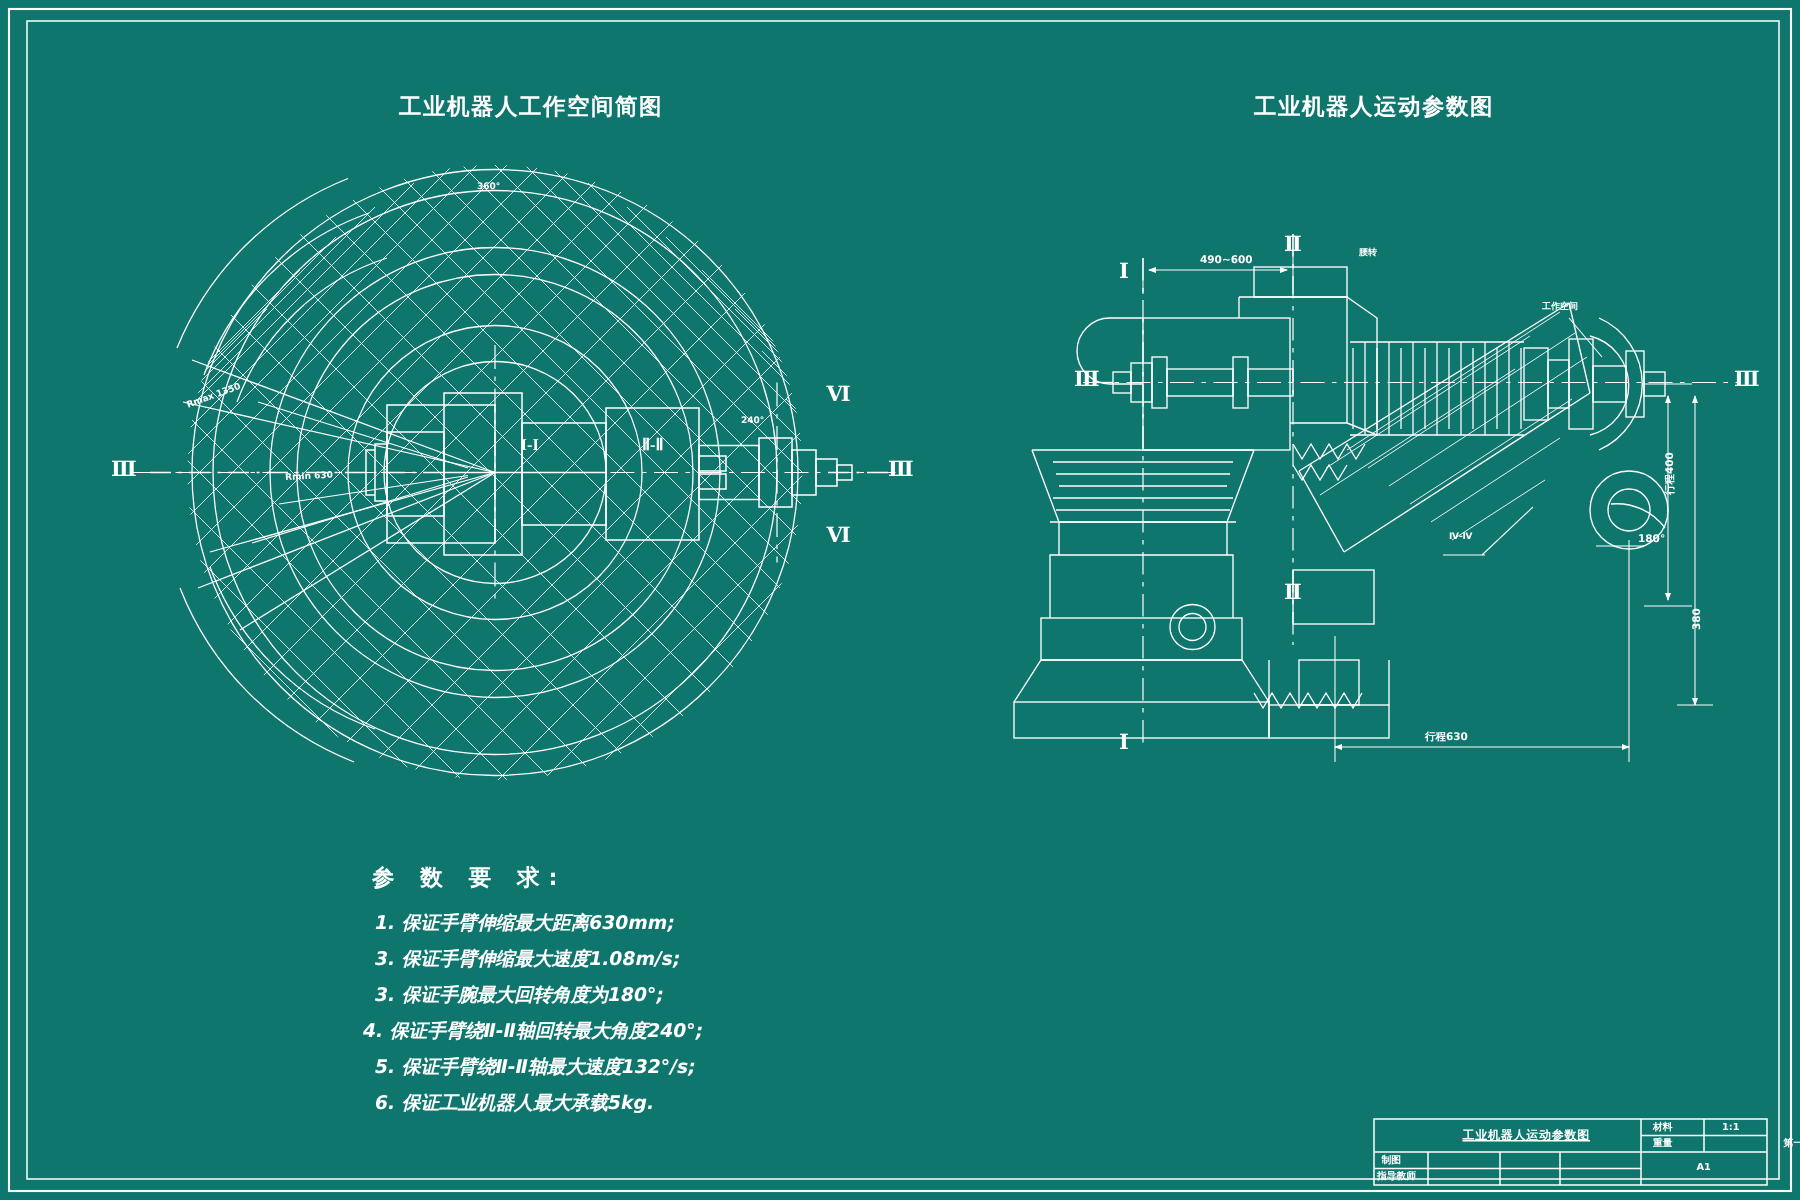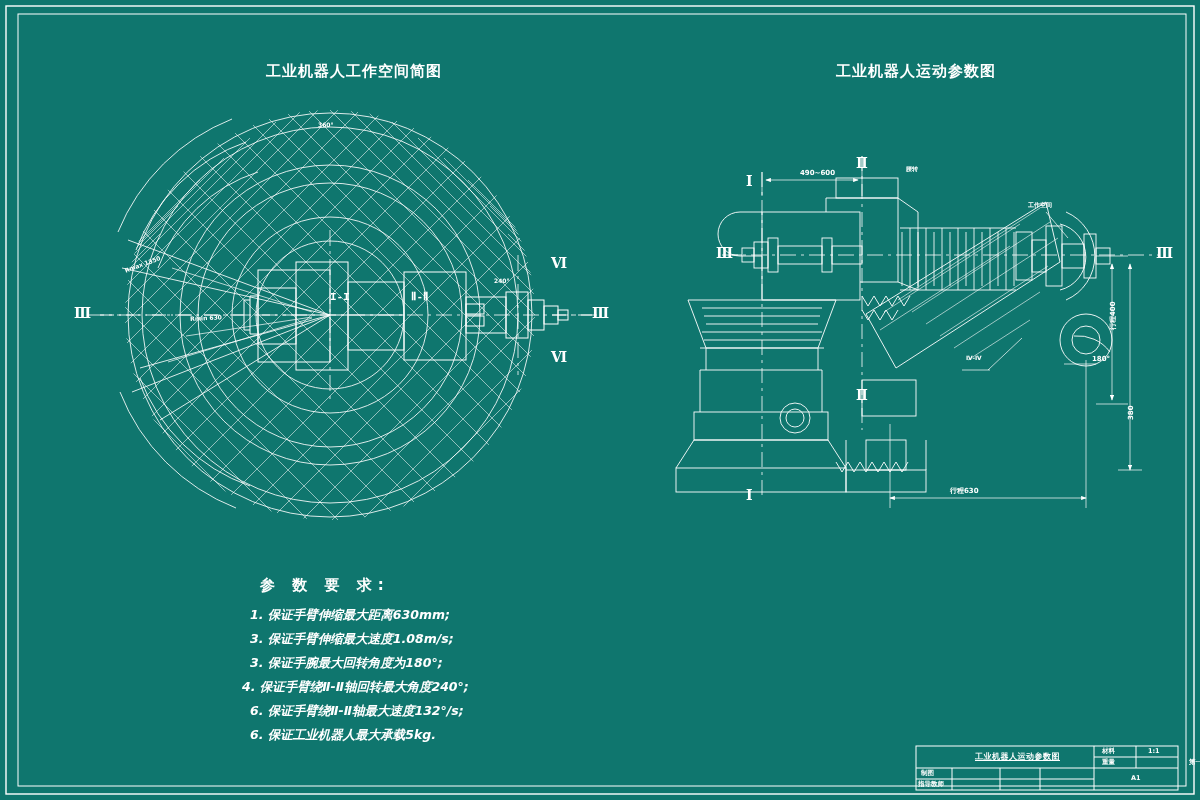--- a/index.html
+++ b/index.html
@@ -55,7 +55,8 @@
   .secmark-sm {
     font-size: 11px;
     font-weight: bold;
-    font-family: Liberation Mono, monospace;
+    font-family: Liberation Serif, serif;
+    margin-left: 17px;
   }
   .dimtext {
     font-size: 7px;

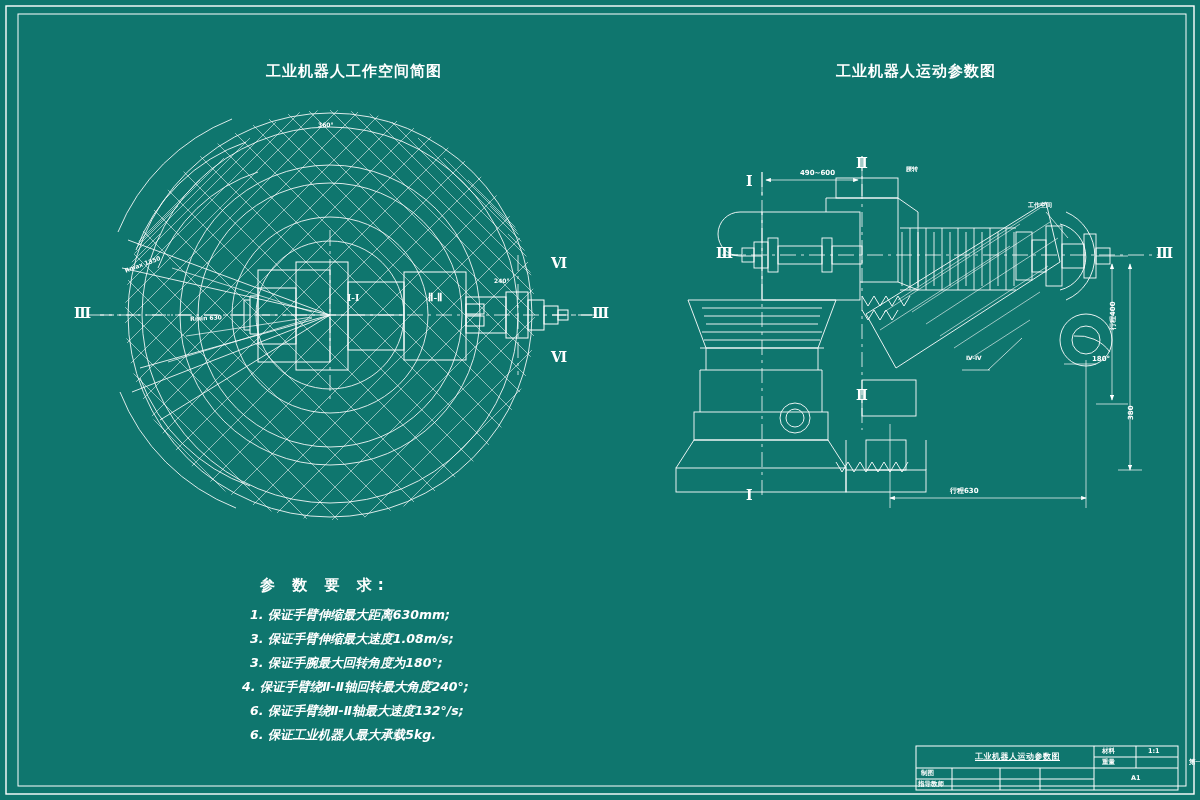--- a/index.html
+++ b/index.html
@@ -468,7 +468,7 @@
   <div class="lbl dimtext" style="left:1068px; top:356px;margin-left:24px;">180°</div>
   <div class="lbl dimtext-v" style="left:1128px; top:420px;">380</div>
 
-  <div class="lbl param-head" style="left:260px; top:578px;text-align:right;">参 数 要 求:</div>
+  <div class="lbl param-head" style="left:248px; top:578px;text-align:right;">参 数 要 求:</div>
   <div class="lbl param-item" style="left:250px; top:609px;">1. 保证手臂伸缩最大距离630mm;</div>
   <div class="lbl param-item" style="left:250px; top:633px;">3. 保证手臂伸缩最大速度1.08m/s;</div>
   <div class="lbl param-item" style="left:250px; top:657px;">3. 保证手腕最大回转角度为180°;</div>

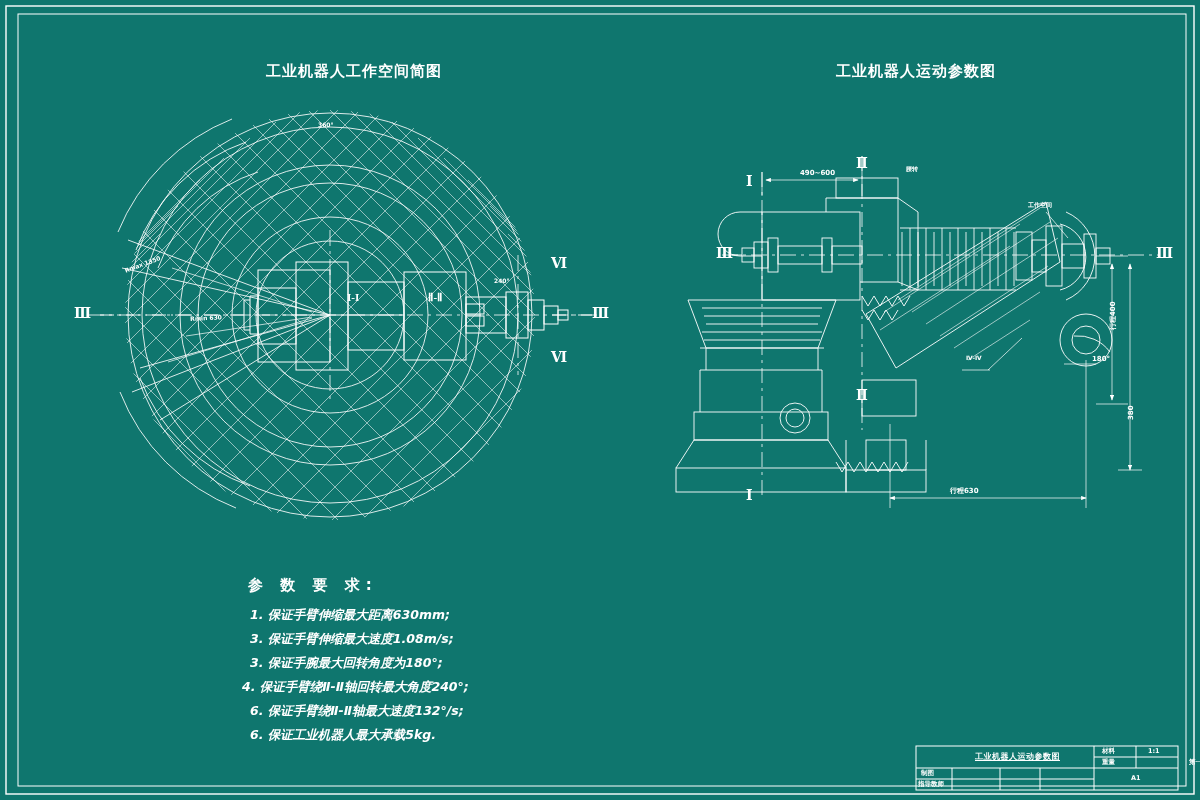--- a/index.html
+++ b/index.html
@@ -473,7 +473,7 @@
   <div class="lbl param-item" style="left:250px; top:633px;">3. 保证手臂伸缩最大速度1.08m/s;</div>
   <div class="lbl param-item" style="left:250px; top:657px;">3. 保证手腕最大回转角度为180°;</div>
   <div class="lbl param-item" style="left:242px; top:681px;">4. 保证手臂绕Ⅱ-Ⅱ轴回转最大角度240°;</div>
-  <div class="lbl param-item" style="left:250px; top:705px;">6. 保证手臂绕Ⅱ-Ⅱ轴最大速度132°/s;</div>
+  <div class="lbl param-item" style="left:250px; top:705px;">5. 保证手臂绕Ⅱ-Ⅱ轴最大速度132°/s;</div>
   <div class="lbl param-item" style="left:250px; top:729px;">6. 保证工业机器人最大承载5kg.</div>
 
   <div class="lbl tb-title" style="left:975px; top:753px;">工业机器人运动参数图</div>

